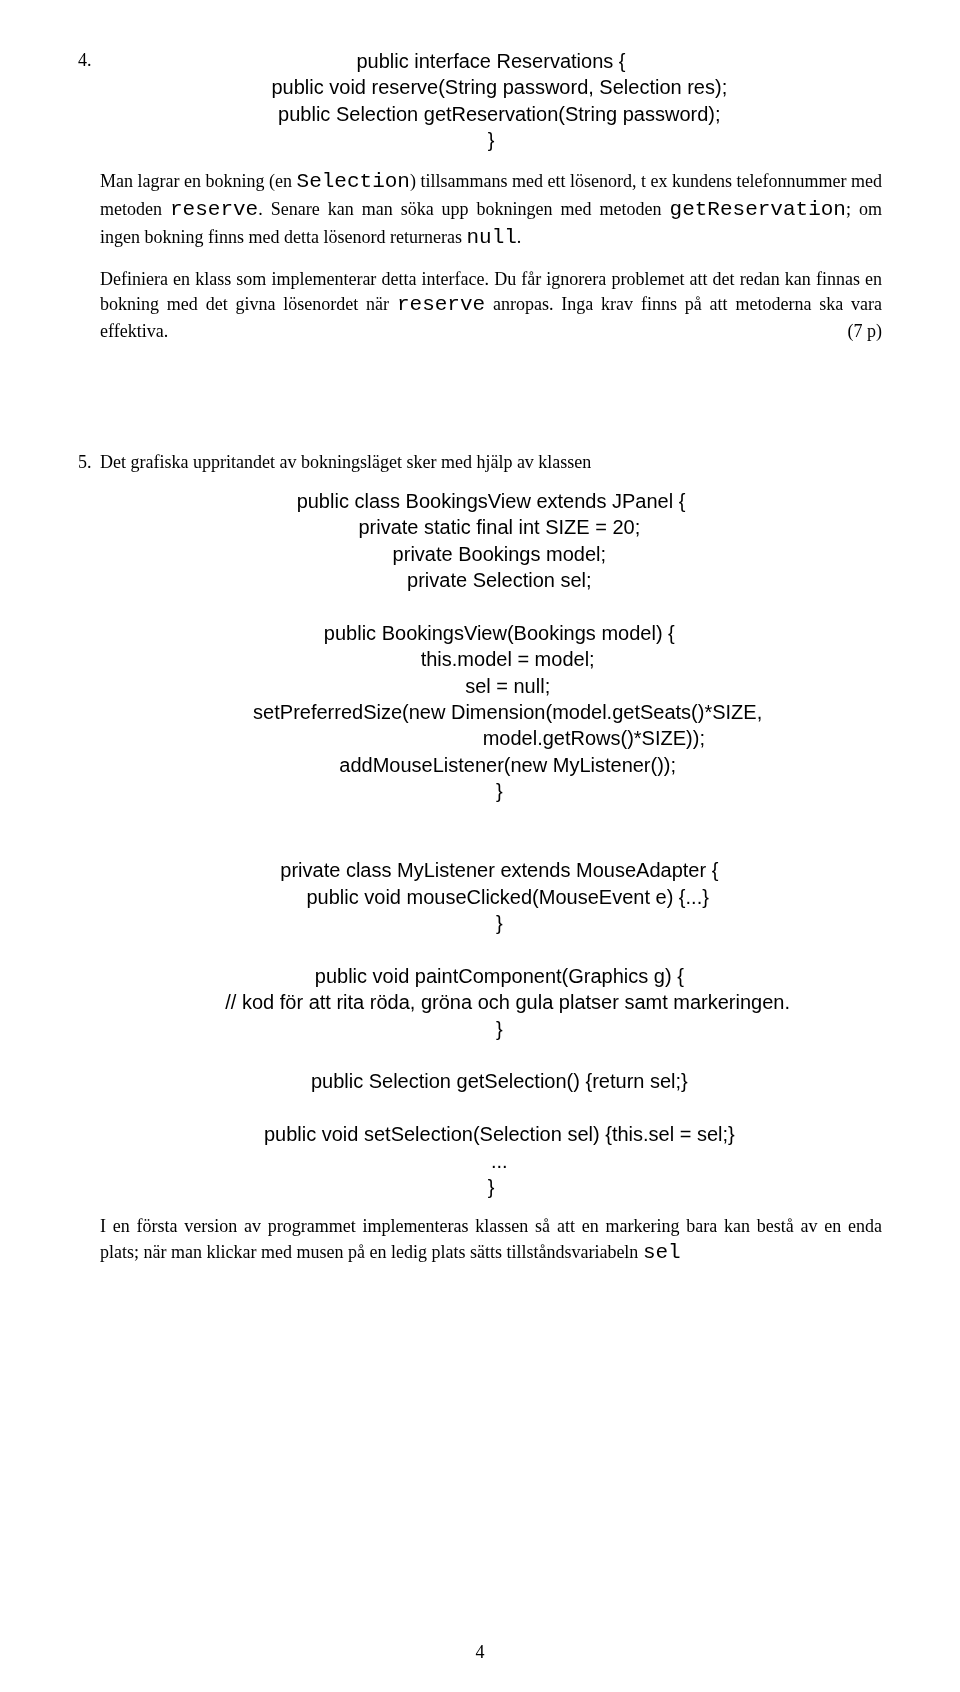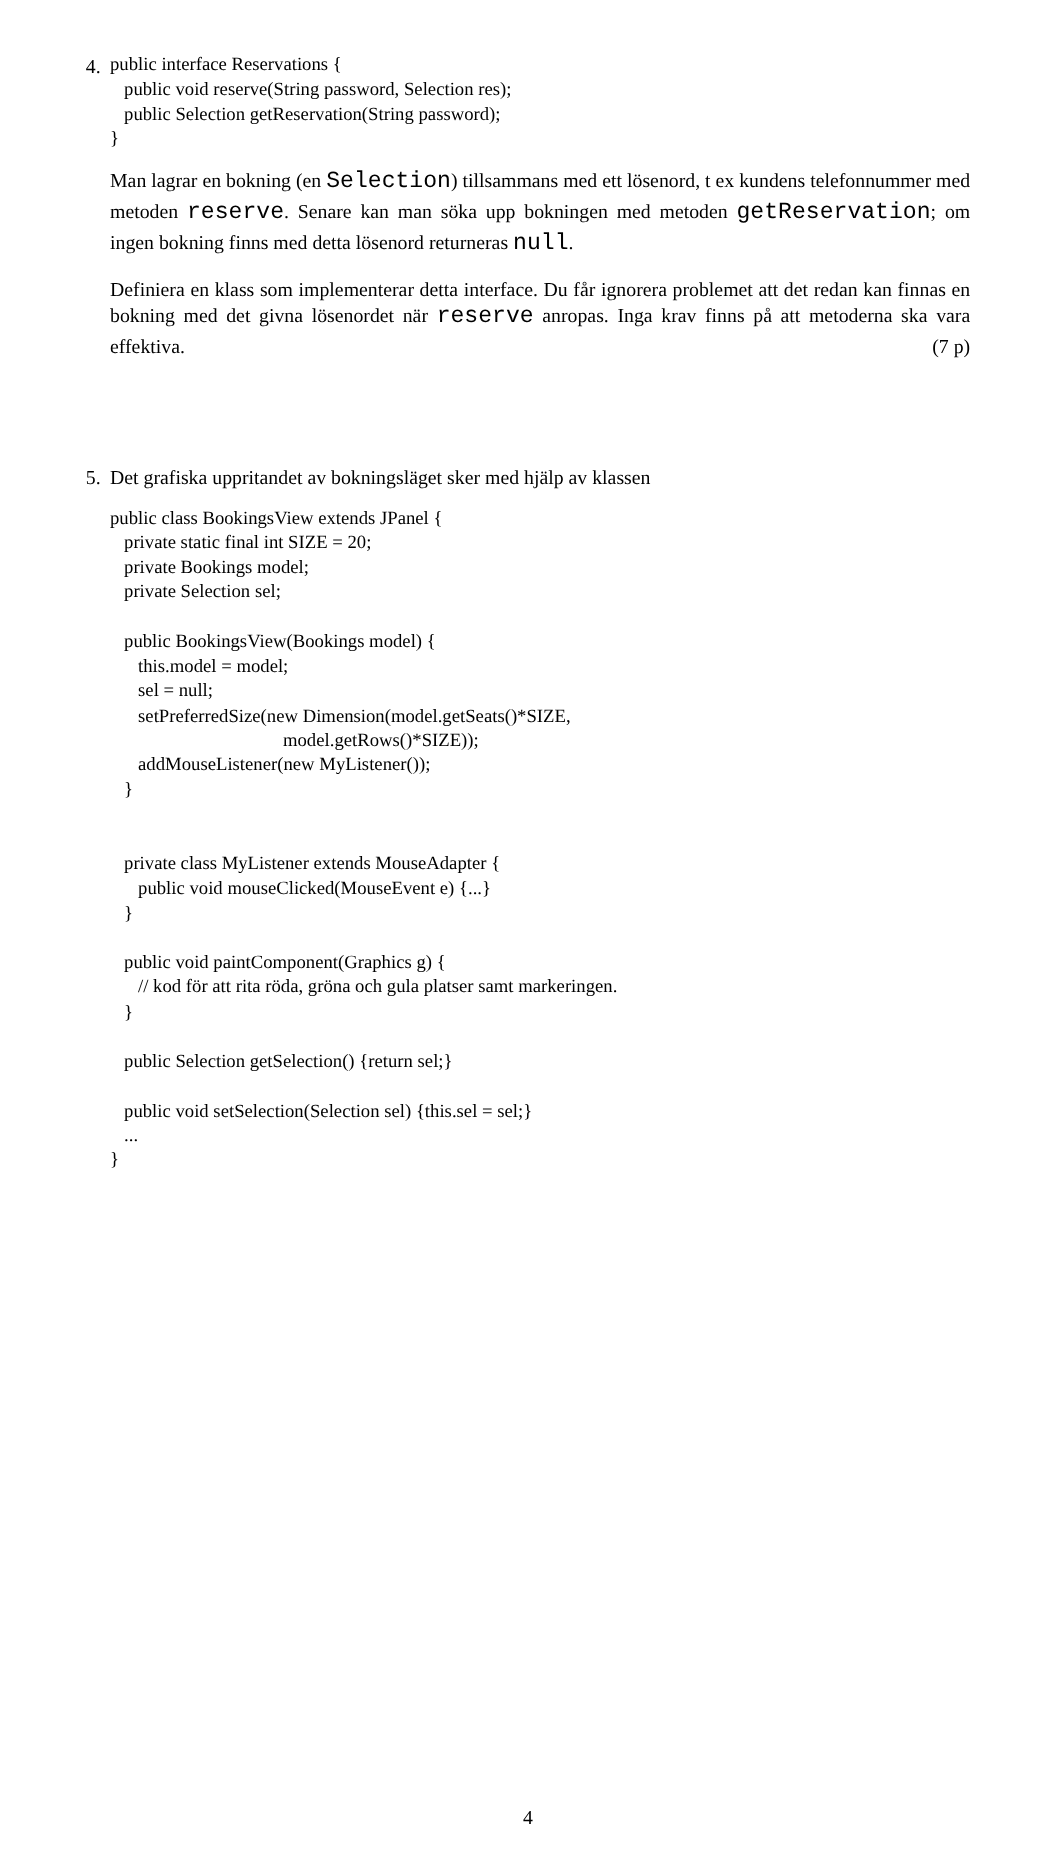--- a/index.html
+++ b/index.html
@@ -38,12 +38,12 @@
     top: 0;
   }
   .codeblock {
-    font-family: Liberation Serif, serif;
-    font-size: 17px;
+    font-family: Liberation Sans, sans-serif;
+    font-size: 20px;
     white-space: pre;
     line-height: 1.32;
     margin: 14px 0 14px 0;
-    text-align: left;
+    text-align: center;
   }
   .monoinline {
     font-family: "Courier New", Courier, monospace;

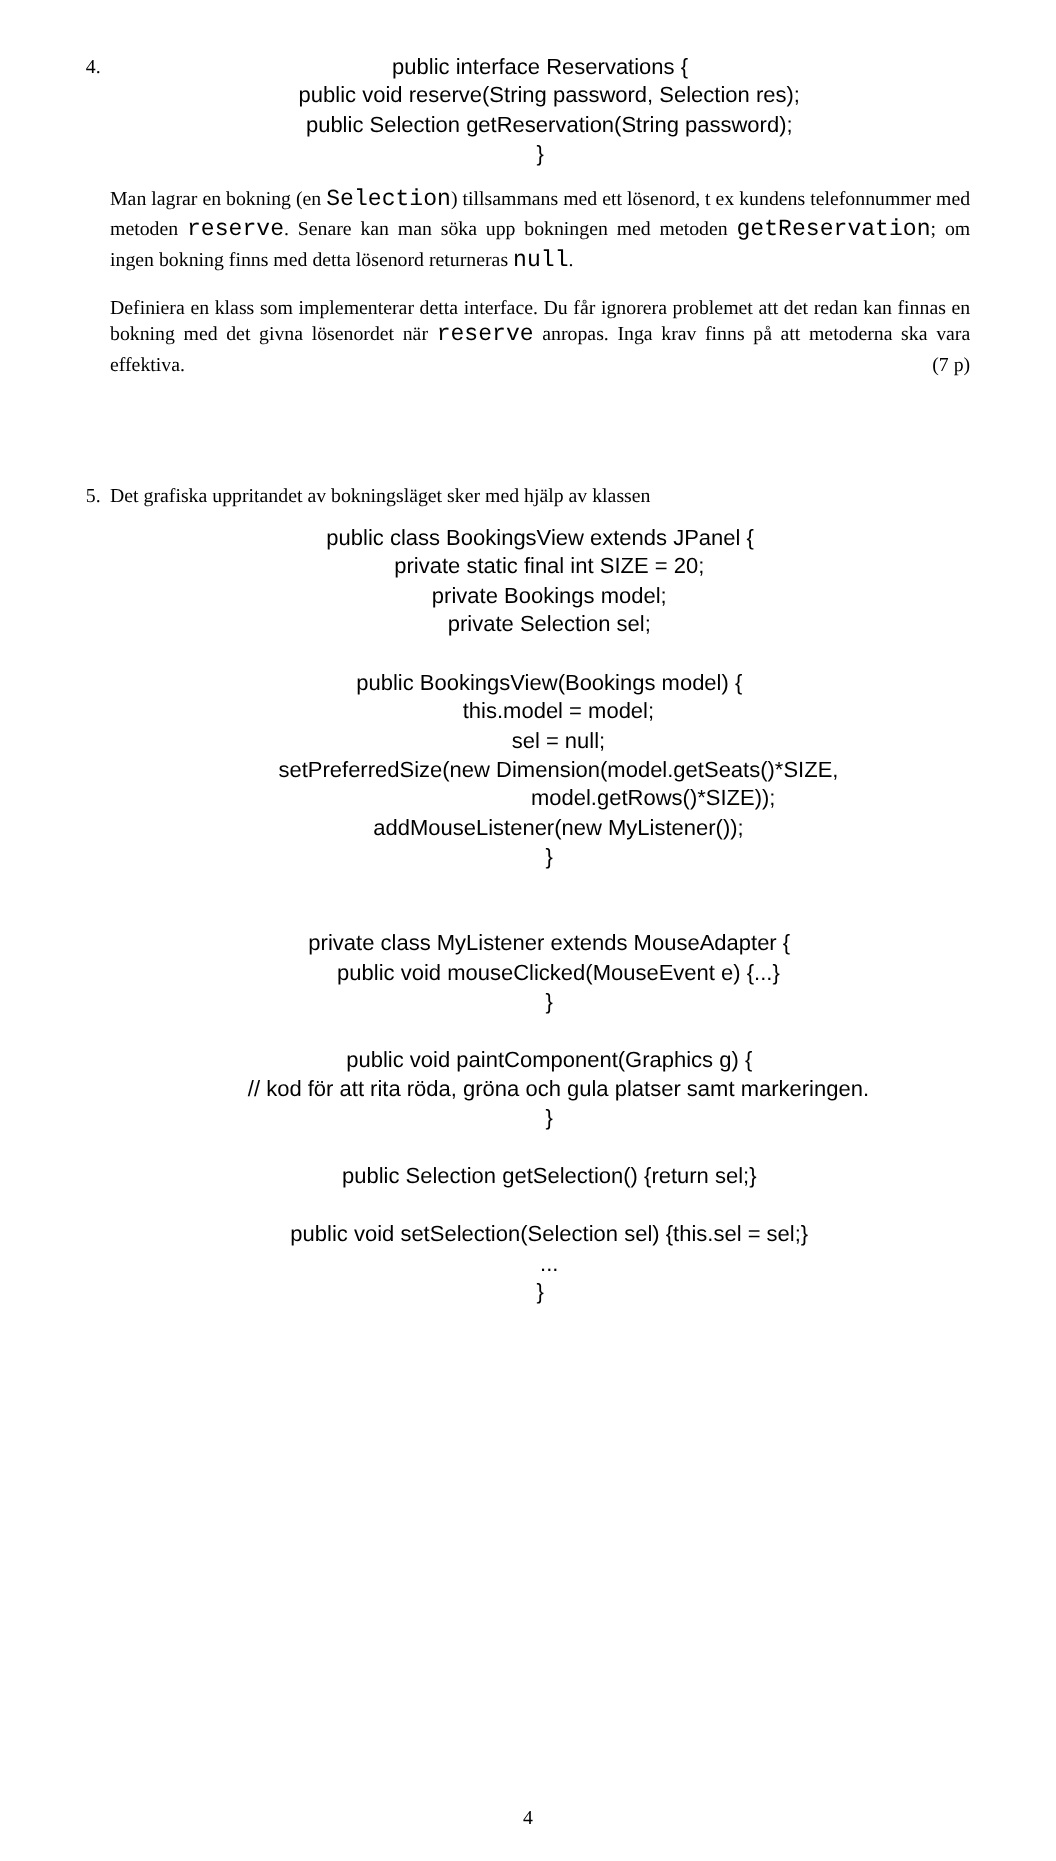--- a/index.html
+++ b/index.html
@@ -82,7 +82,7 @@
         <p class="body">
           <span>Man lagrar en bokning (en </span><span class="monoinline">Selection</span><span>) tillsammans med ett lösenord, t ex kundens telefonnummer med metoden </span><span class="monoinline">reserve</span><span>. Senare kan man söka upp bokningen med metoden </span><span class="monoinline">getReservation</span><span>; om ingen bokning finns med detta lösenord returneras </span><span class="monoinline">null</span><span>.</span>
         </p>
-        <p class="body" style="margin-bottom:4px">
+        <p class="body" style="margin-bottom:16px">
           <span>Definiera en klass som implementerar detta interface. Du får ignorera problemet att det redan kan finnas en bokning med det givna lösenordet när </span><span class="monoinline">reserve</span><span> anropas. Inga krav finns på att metoderna ska vara effektiva.</span><span class="score">(7 p)</span>
         </p>
         <div style="clear:both"></div>

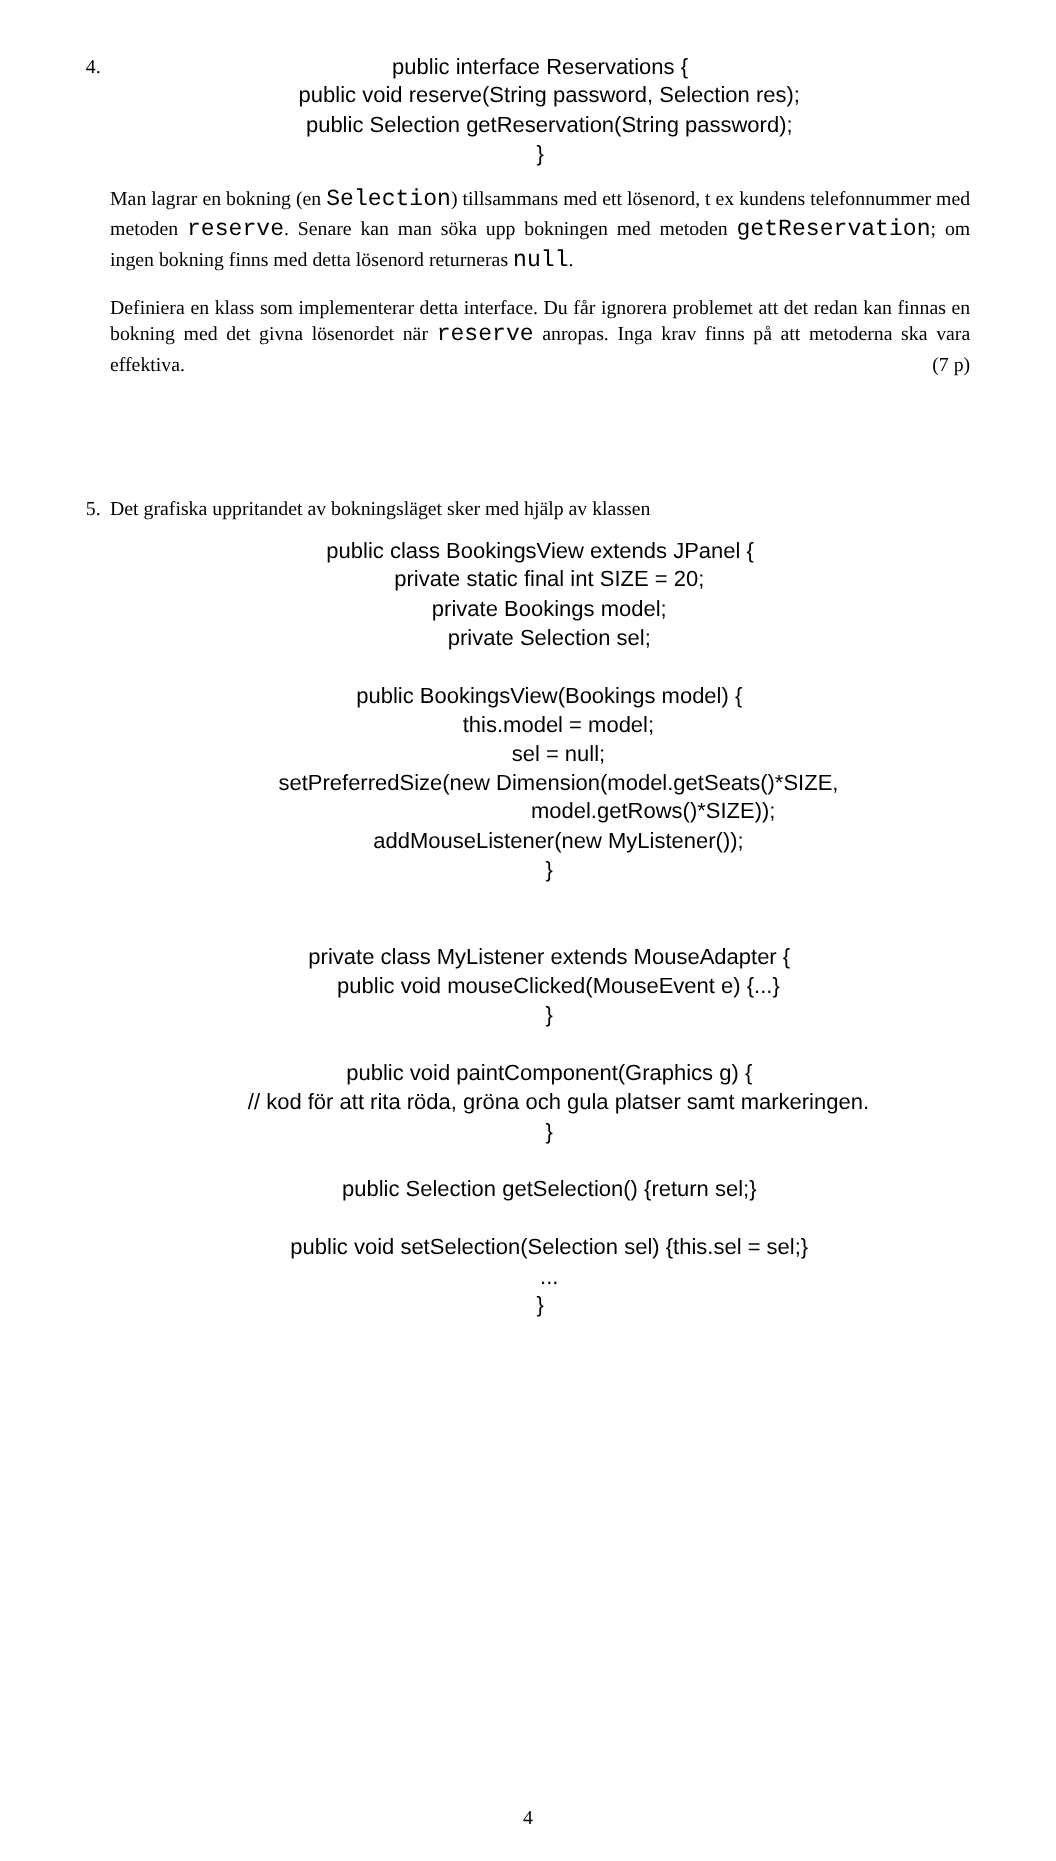--- a/index.html
+++ b/index.html
@@ -123,6 +123,9 @@
    public void setSelection(Selection sel) {this.sel = sel;}
    ...
 }</div>
+        <p class="body" style="margin-bottom:0">
+          <span>I en första version av programmet implementeras klassen så att en markering bara kan bestå av en enda plats; när man klickar med musen på en ledig plats sätts tillståndsvariabeln </span><span class="monoinline">sel</span>
+        </p>
       </div>
     </li>
   </ol>

